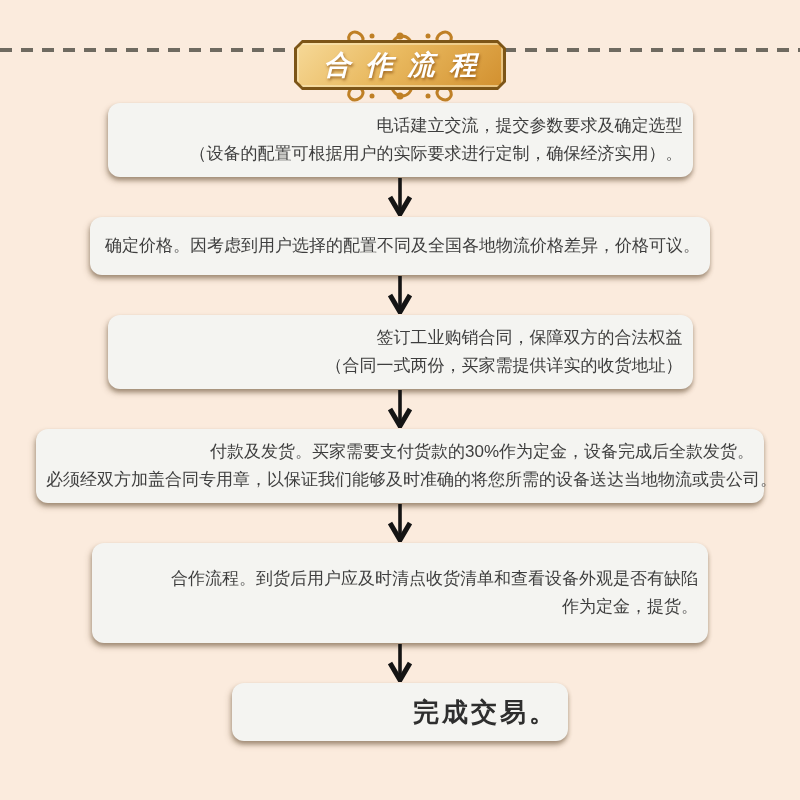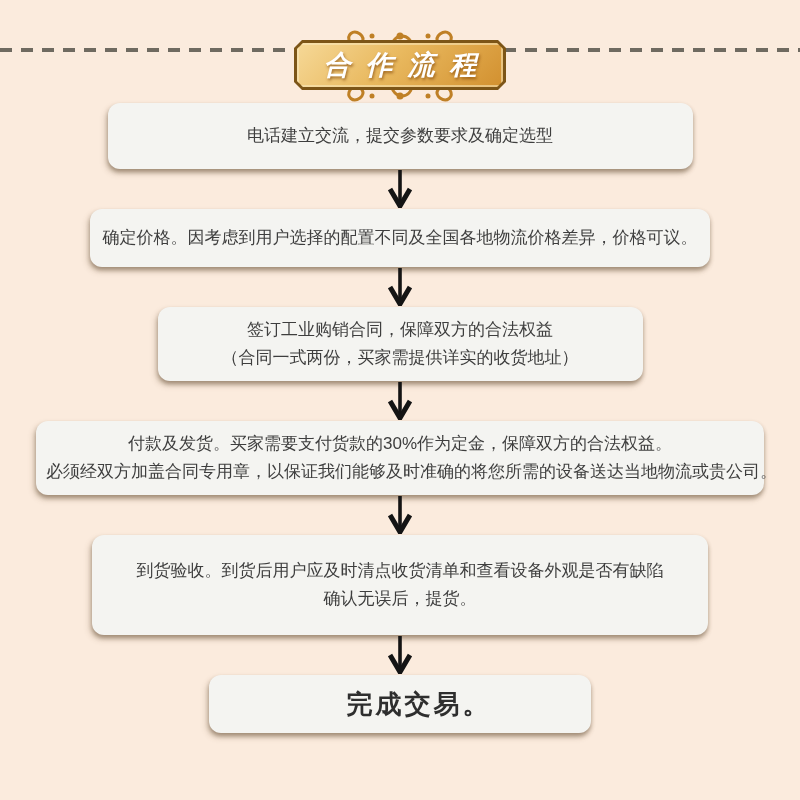--- a/index.html
+++ b/index.html
@@ -58,7 +58,7 @@
     color:var(--box-text);
     font-size:17px;line-height:28px;
     display:flex;flex-direction:column;justify-content:center;
-    text-align:center;
+    text-align:right;
     padding:9px 10px;
   }
   .step-box .line{white-space:nowrap;}

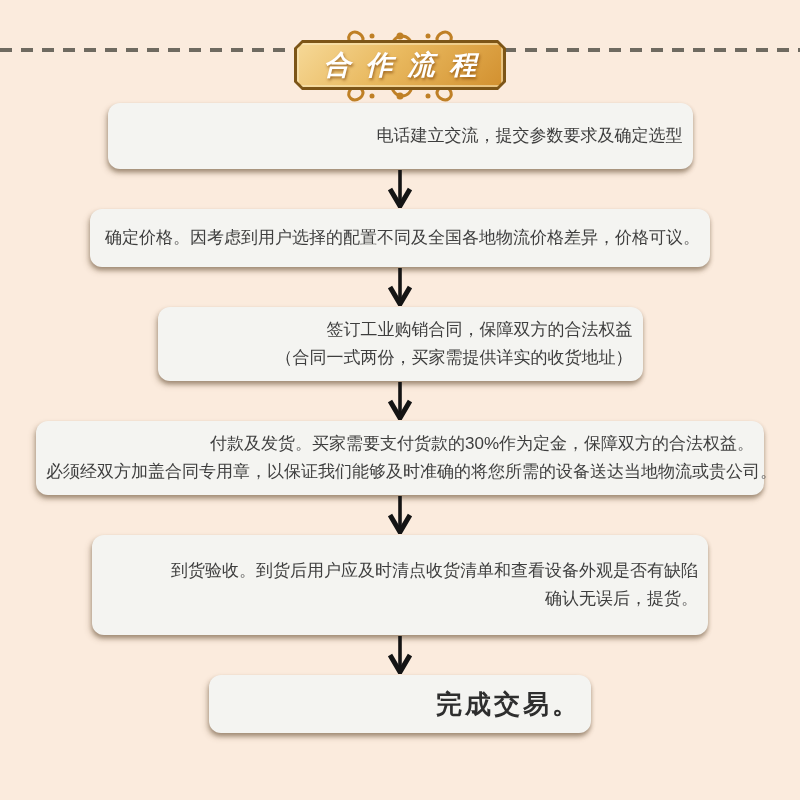--- a/index.html
+++ b/index.html
@@ -117,6 +117,7 @@
 
     <div class="step-box w1">
       <div class="line">电话建立交流，提交参数要求及确定选型</div>
+      <div class="line">（设备的配置可根据用户的实际要求进行定制，确保经济实用）。</div>
     </div>
 
     <div class="arrow-cell">

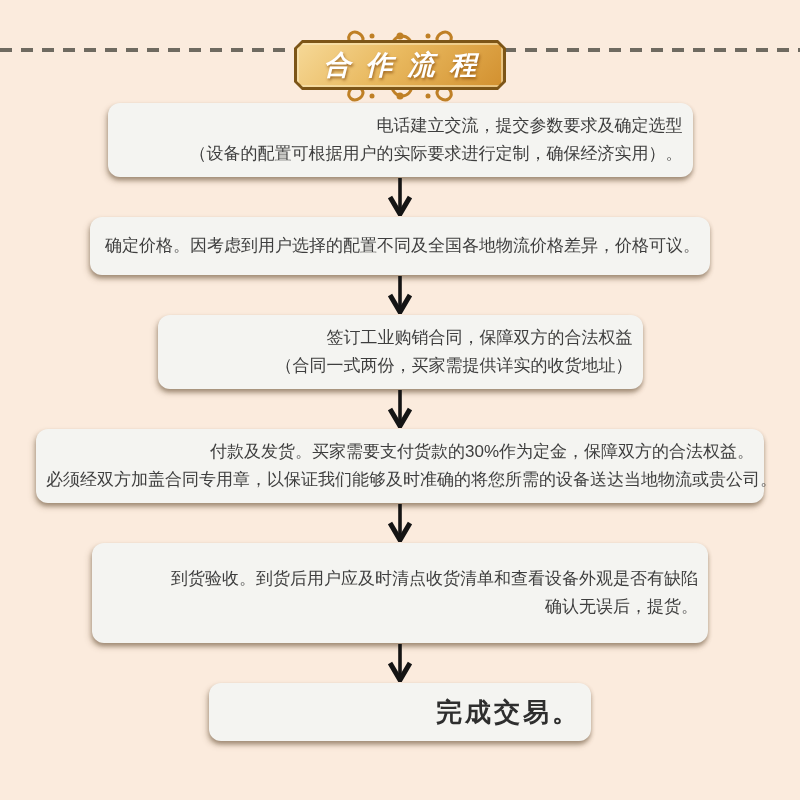--- a/index.html
+++ b/index.html
@@ -64,7 +64,7 @@
   .step-box .line{white-space:nowrap;}
   .w1{width:585px;min-height:66px;}
   .w2{width:620px;min-height:58px;}
-  .w3{width:485px;min-height:66px;}
+  .w3{width:585px;min-height:66px;}
   .w4{width:728px;min-height:70px;}
   .w5{width:616px;min-height:100px;}
   .w6{width:382px;min-height:58px;padding-left:48px;}

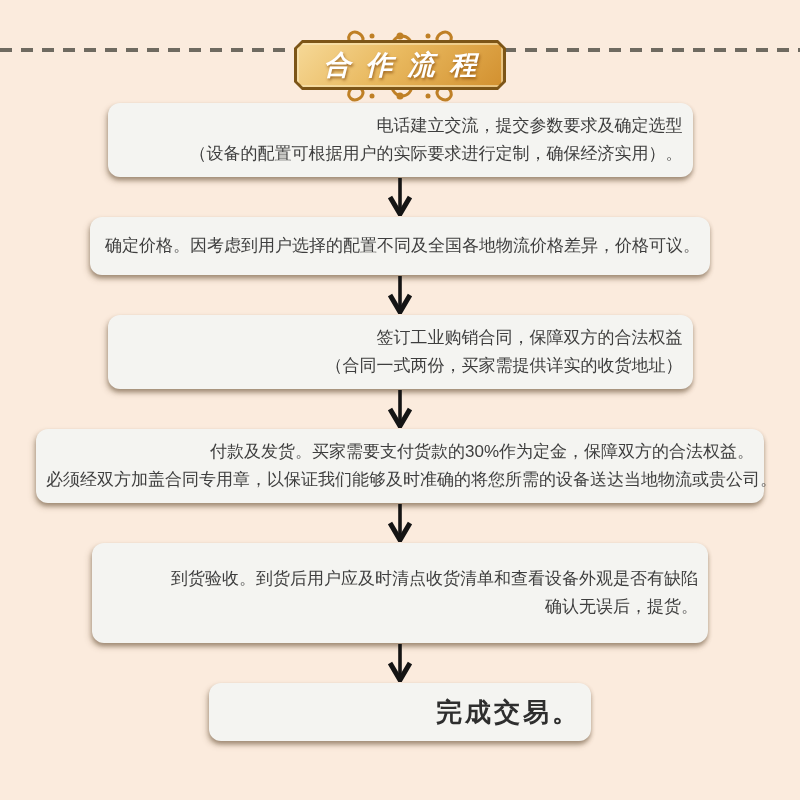--- a/index.html
+++ b/index.html
@@ -151,7 +151,7 @@
     </div>
 
     <div class="step-box w4">
-      <div class="line">付款及发货。买家需要支付货款的30%作为定金，保障双方的合法权益。</div>
+      <div class="line">付款及发货。买家需要支付货款的30%作为定金，设备完成后全款发货。</div>
       <div class="line">必须经双方加盖合同专用章，以保证我们能够及时准确的将您所需的设备送达当地物流或贵公司。</div>
     </div>
 

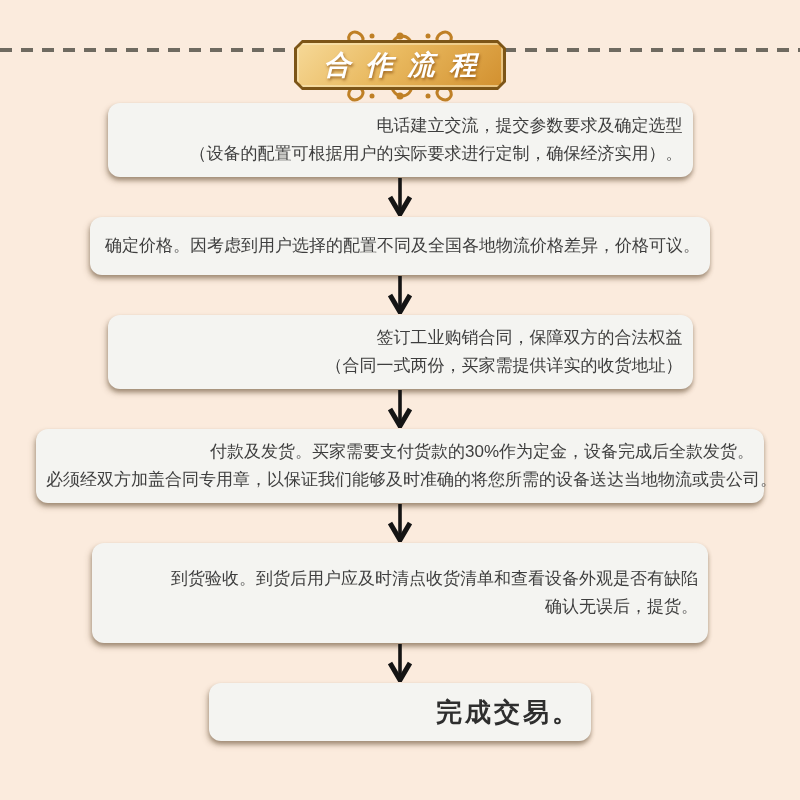--- a/index.html
+++ b/index.html
@@ -163,7 +163,7 @@
     </div>
 
     <div class="step-box w5">
-      <div class="line">到货验收。到货后用户应及时清点收货清单和查看设备外观是否有缺陷</div>
+      <div class="line">合作流程。到货后用户应及时清点收货清单和查看设备外观是否有缺陷</div>
       <div class="line">确认无误后，提货。</div>
     </div>
 

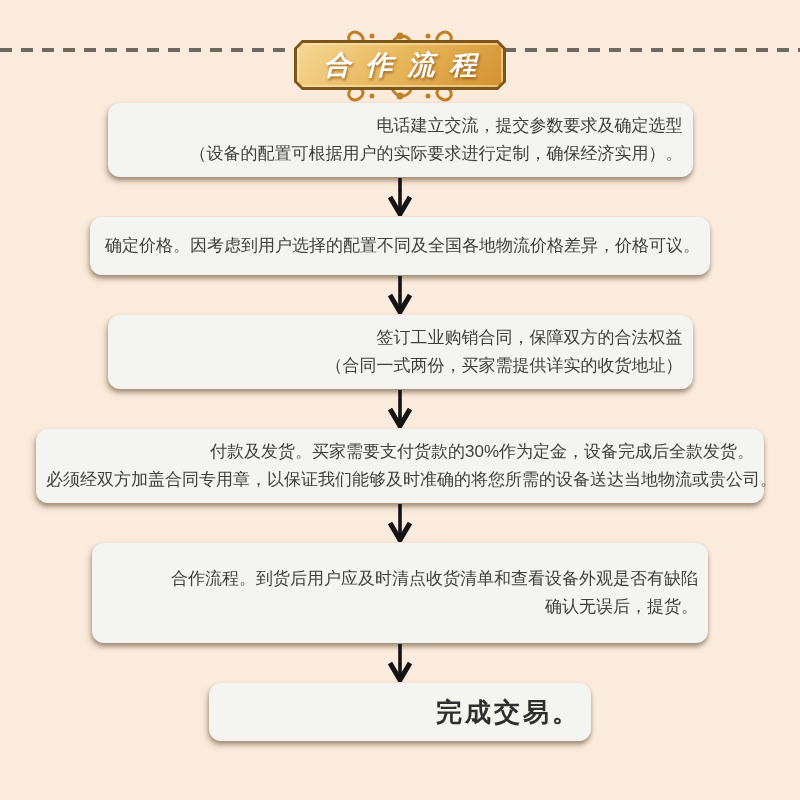--- a/index.html
+++ b/index.html
@@ -164,7 +164,7 @@
 
     <div class="step-box w5">
       <div class="line">合作流程。到货后用户应及时清点收货清单和查看设备外观是否有缺陷</div>
-      <div class="line">确认无误后，提货。</div>
+      <div class="line">作为定金，提货。</div>
     </div>
 
     <div class="arrow-cell">

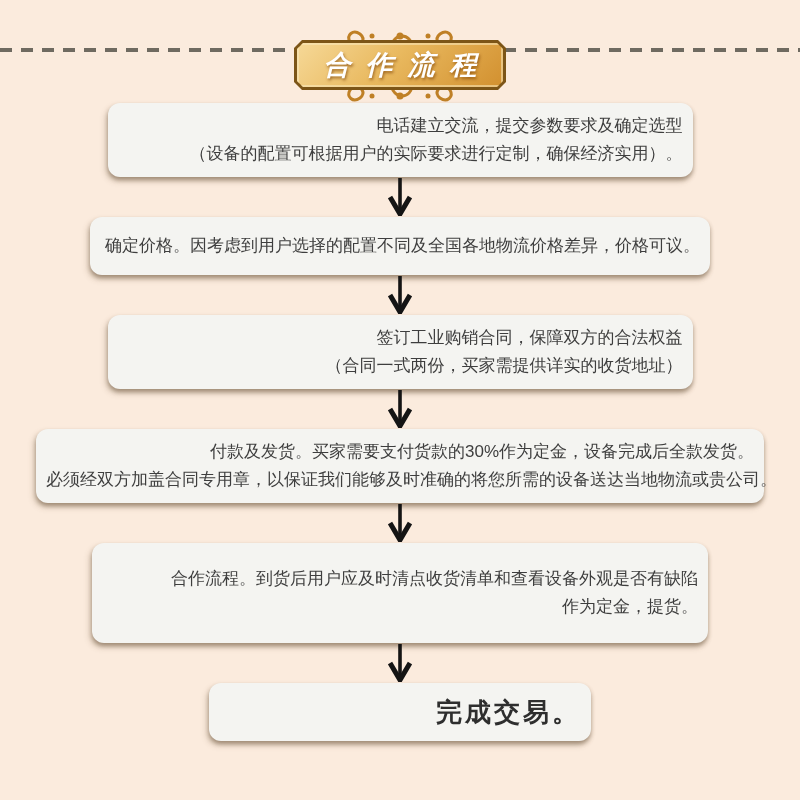--- a/index.html
+++ b/index.html
@@ -67,7 +67,7 @@
   .w3{width:585px;min-height:66px;}
   .w4{width:728px;min-height:70px;}
   .w5{width:616px;min-height:100px;}
-  .w6{width:382px;min-height:58px;padding-left:48px;}
+  .w6{width:336px;min-height:58px;padding-left:48px;}
   .final .line{
     font-size:26px;font-weight:bold;letter-spacing:3px;color:#2e2e2e;
   }

